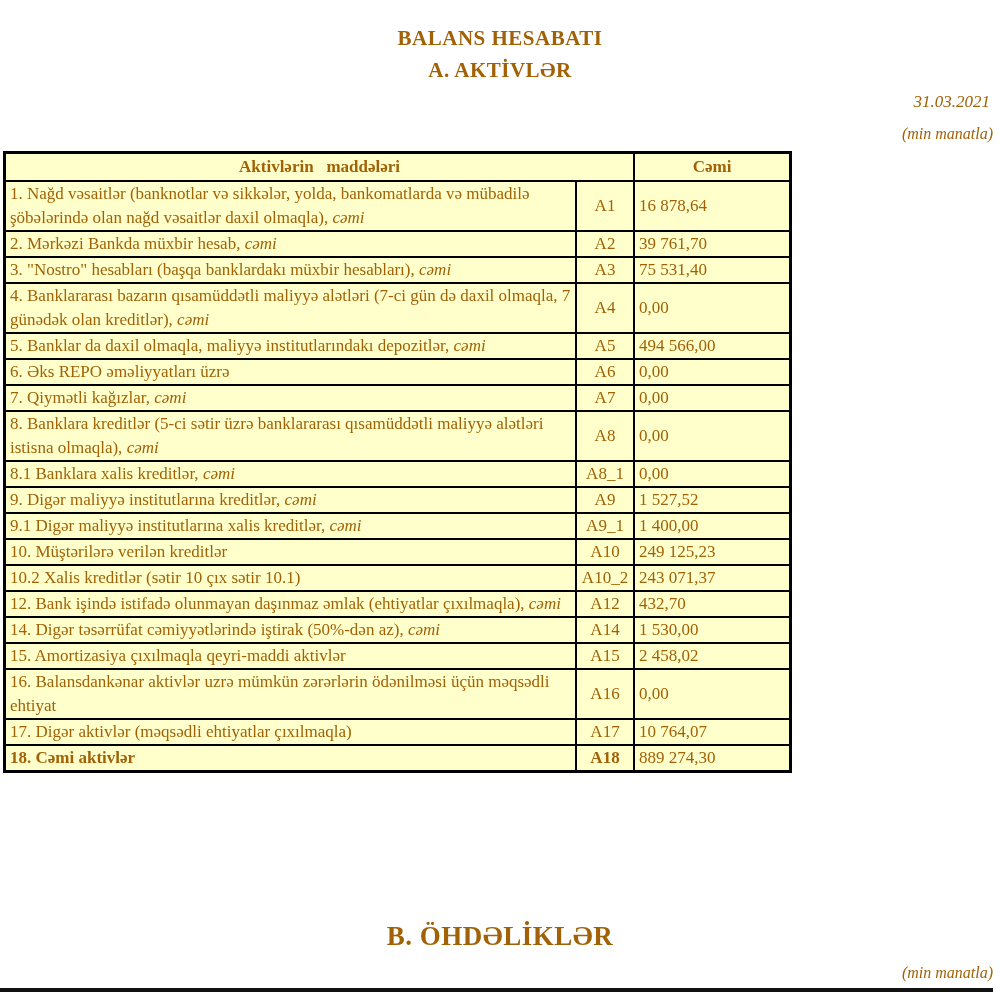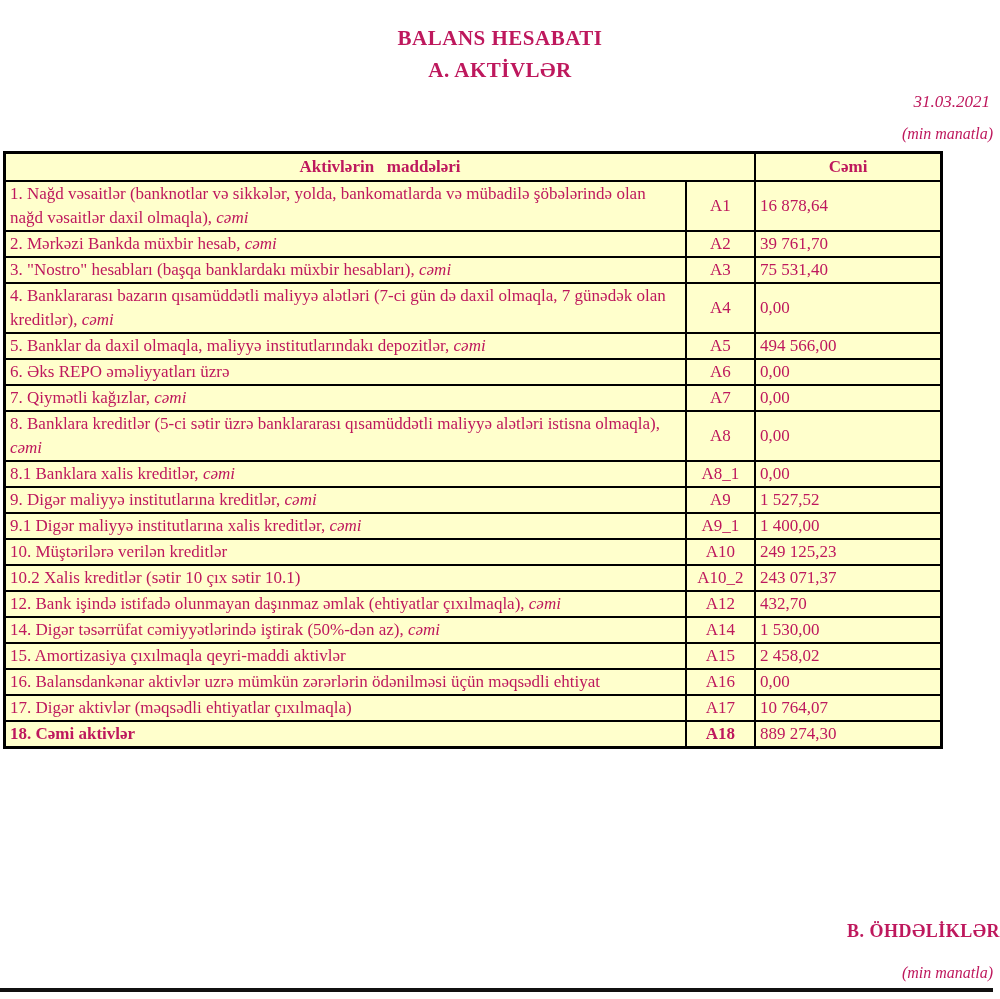--- a/index.html
+++ b/index.html
@@ -5,7 +5,7 @@
   html,body{margin:0;padding:0;background:#ffffff;}
   .page{
     position:relative;width:1000px;height:999px;background:#ffffff;
-    font-family:"Liberation Serif","DejaVu Serif",serif;color:#be185d;overflow:hidden;
+    font-family:"Liberation Serif","DejaVu Serif",serif;color:#a16207;overflow:hidden;
   }
   .title1{position:absolute;top:26px;left:0;width:100%;text-align:center;font-size:21px;font-weight:bold;letter-spacing:.5px;}
   .title2{position:absolute;top:58px;left:0;width:100%;text-align:center;font-size:21px;font-weight:bold;letter-spacing:.5px;}

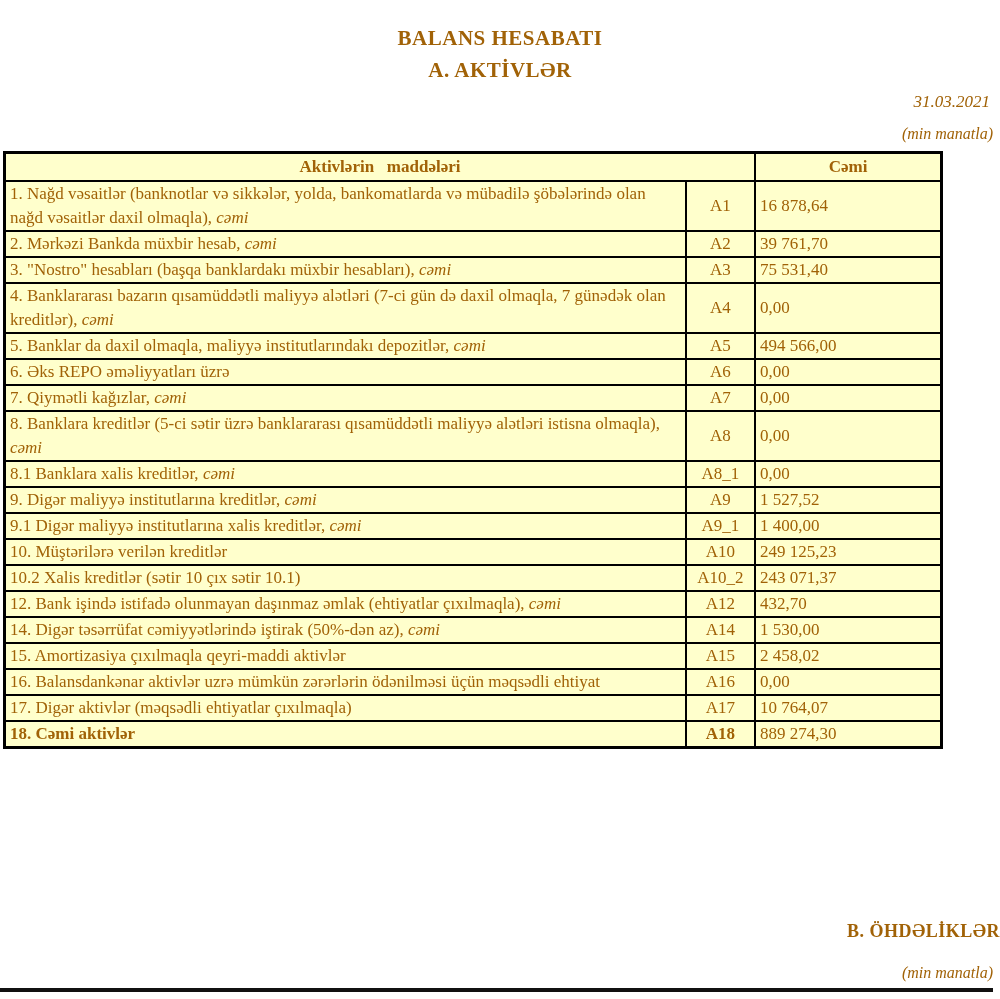--- a/index.html
+++ b/index.html
@@ -11,7 +11,7 @@
   .title2{position:absolute;top:58px;left:0;width:100%;text-align:center;font-size:21px;font-weight:bold;letter-spacing:.5px;}
   .date-line{position:absolute;top:92px;right:10px;font-size:17px;font-style:italic;}
   .unit-line1{position:absolute;top:125px;right:7px;font-size:16px;font-style:italic;}
-  .tbl-wrap{position:absolute;top:151px;left:3px;width:940px;}
+  .tbl-wrap{position:absolute;top:151px;left:3px;width:789px;}
   table.assets{border-collapse:collapse;width:100%;background:#FFFFCC;table-layout:fixed;border:3px solid #000;}
   table.assets td, table.assets th{
     border:2px solid #000;font-size:17px;line-height:24px;padding:0 4px;

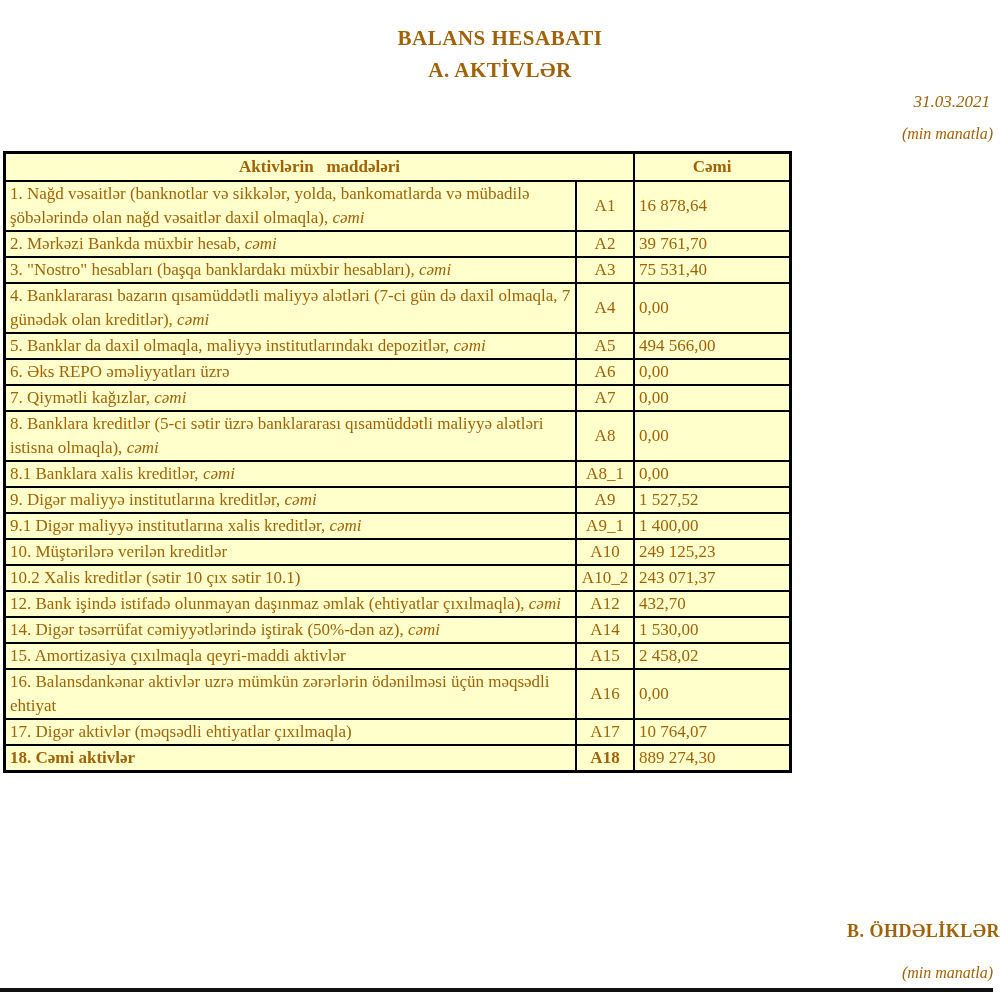--- a/index.html
+++ b/index.html
@@ -25,7 +25,7 @@
   tr.row{height:26px;}
   .i{font-style:italic;}
   .b{font-weight:bold;}
-  .sectionB{position:absolute;top:921px;left:0;width:100%;text-align:right;font-size:18px;font-weight:bold;letter-spacing:.5px;}
+  .sectionB{position:absolute;top:921px;left:0;width:100%;text-align:center;font-size:27px;font-weight:bold;letter-spacing:.5px;}
   .unit-line2{position:absolute;top:964px;right:7px;font-size:16px;font-style:italic;}
   .next-table-top{position:absolute;top:988px;left:0;width:993px;height:4px;background:#111;}
 </style>

